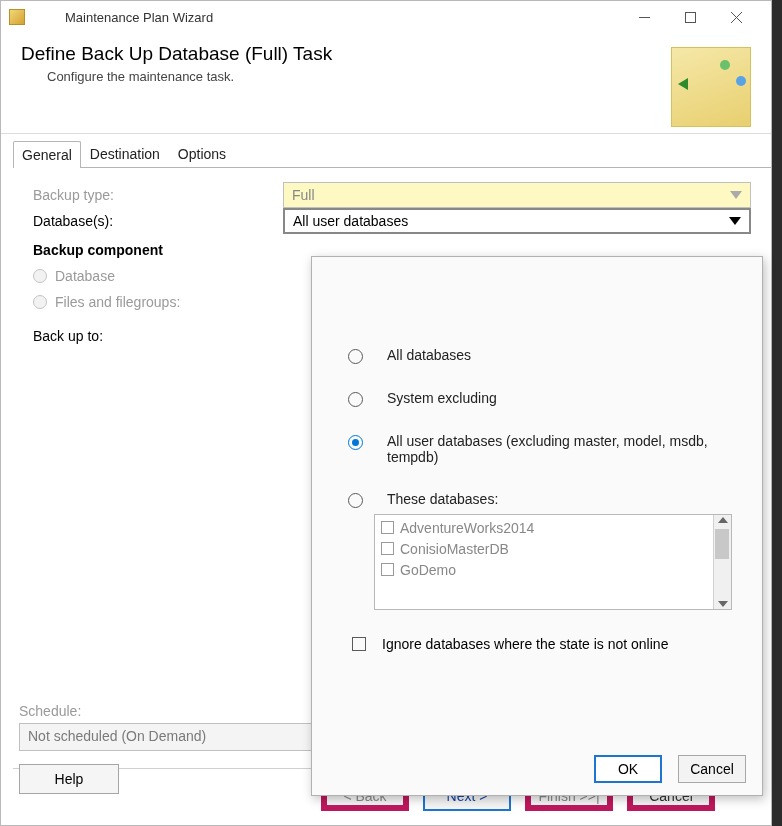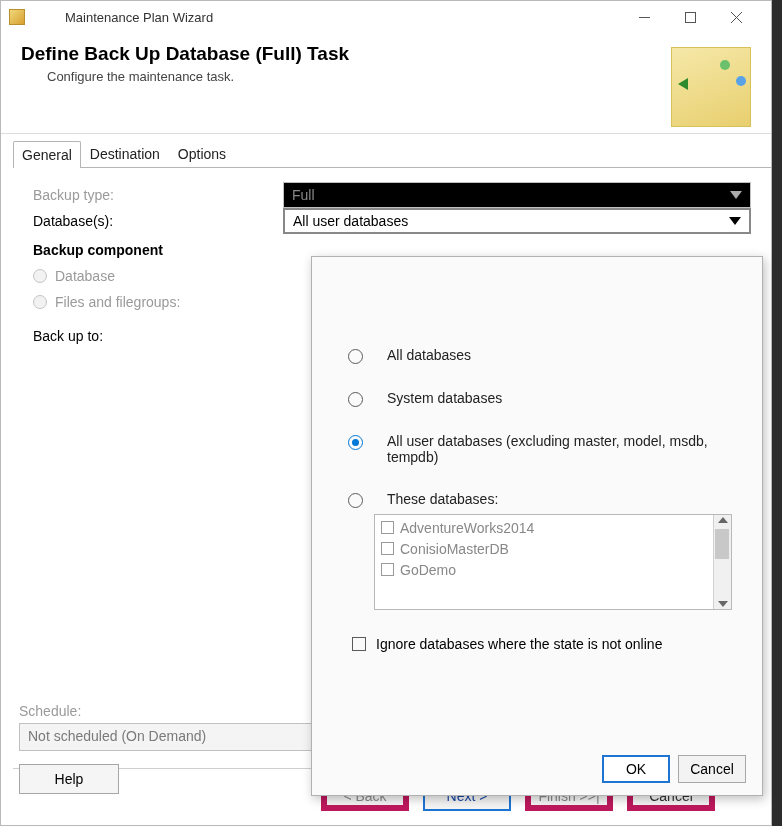--- a/index.html
+++ b/index.html
@@ -13,7 +13,7 @@
   .winbtn svg { width:11px; height:11px; stroke:#555; stroke-width:1; fill:none; }
   .header { padding:10px 20px 6px 20px; border-bottom:1px solid #ddd; display:flex; align-items:flex-start; min-height:92px; }
   .header .txt { flex:1; }
-  .header h1 { font-size:19px; font-weight:700; margin:0 0 4px 0; color:#000; }
+  .header h1 { font-size:19px; font-weight:400; margin:0 0 4px 0; color:#000; }
   .header p { font-size:13px; margin:0 0 0 26px; color:#444; }
   .header .hicon { width:80px; height:80px; background:linear-gradient(160deg,#f5e8a8,#e8cf6f); position:relative; margin-top:4px; border:1px solid #d8c05a; }
   .header .hicon::after{content:"";position:absolute;right:4px;top:10px;width:40px;height:24px;}

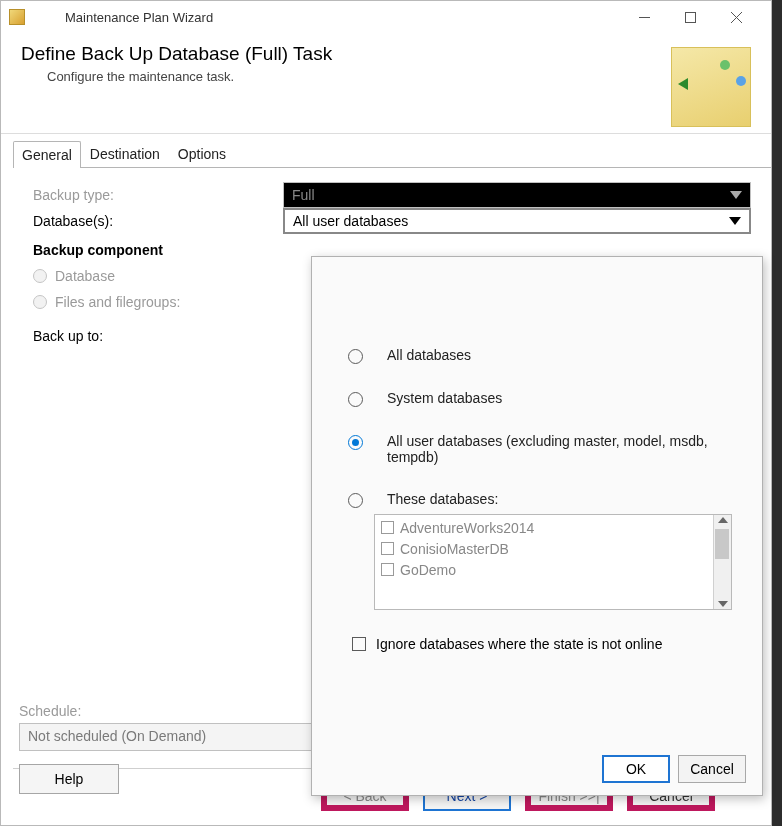--- a/index.html
+++ b/index.html
@@ -28,7 +28,7 @@
   .row label { width:250px; font-size:14px; }
   .row label.dis, .dis { color:#9a9a9a; }
   .dd { flex:1; height:26px; border:1px solid #a9a9a9; background:#f3f3f3; display:flex; align-items:center; padding:0 8px; font-size:14px; position:relative; color:#555; }
-  .dd.disabled { background:#000000; color:#888; border-color:#c0c0c0; }
+  .dd.disabled { background:#fef9c3; color:#888; border-color:#c0c0c0; }
   .dd.active { background:#fff; border:2px solid #888; color:#000; }
   .dd .chev { margin-left:auto; width:0;height:0;border-left:6px solid transparent;border-right:6px solid transparent;border-top:8px solid #000;}
   .dd.disabled .chev{border-top-color:#aaa;}

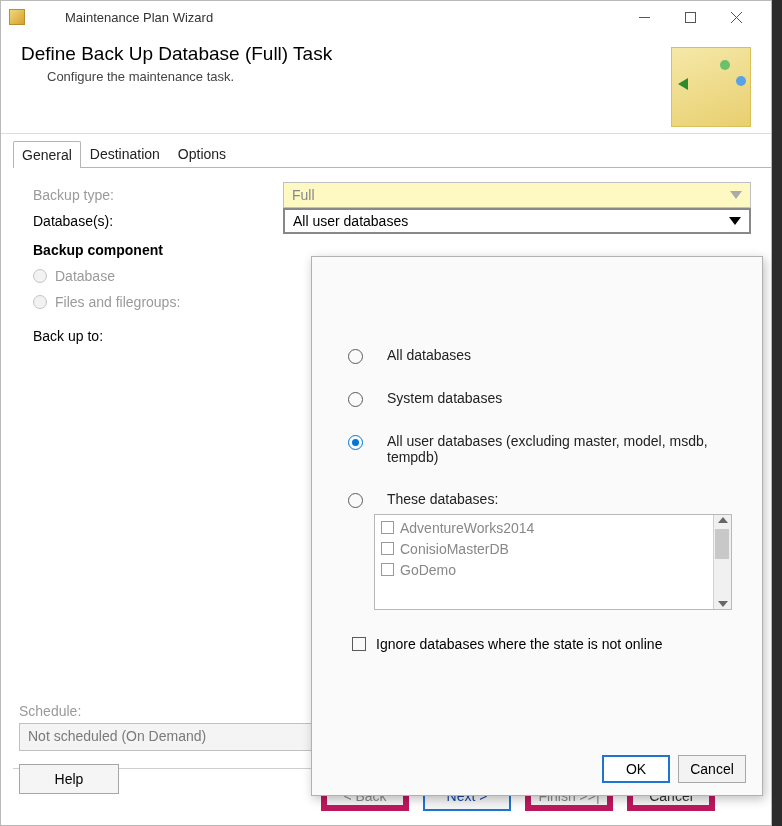--- a/index.html
+++ b/index.html
@@ -172,7 +172,7 @@
       </div>
       <div class="pradio">
         <span class="r"></span>
-        <span>System databases</span>
+        <span>System excluding</span>
       </div>
       <div class="pradio sel">
         <span class="r"></span>

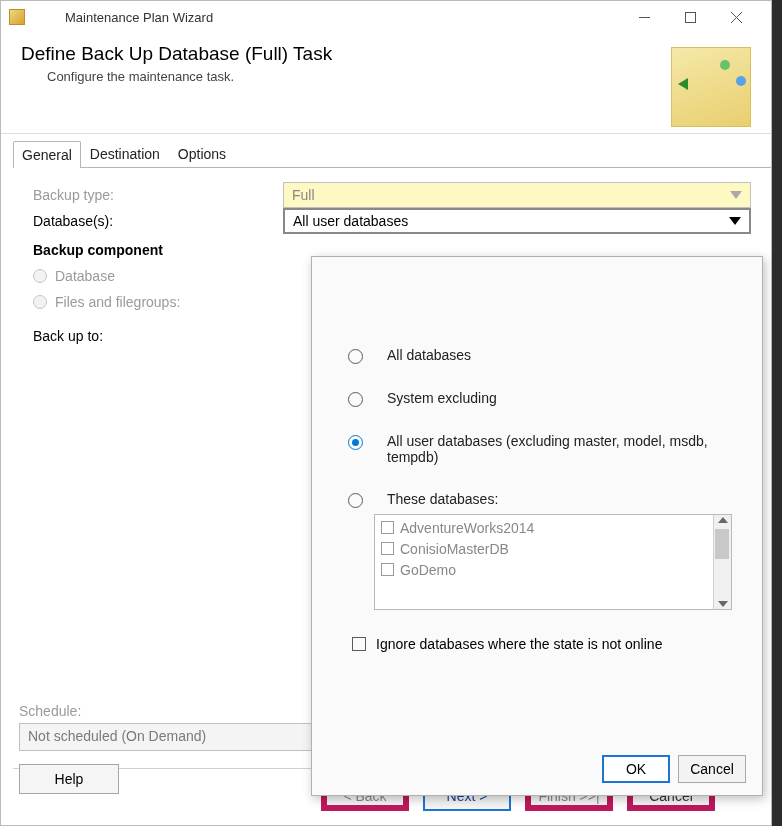--- a/index.html
+++ b/index.html
@@ -61,7 +61,7 @@
   .sb .up{border-bottom:6px solid #666;}
   .sb .dn{border-top:6px solid #666;}
   .sb .thumb{width:14px;height:30px;background:#c8c8c8;position:absolute;top:14px;right:2px;}
-  .chk{display:flex;align-items:center;gap:10px;font-size:14px;margin:26px 0 0 4px;}
+  .chk{display:flex;align-items:center;gap:16px;font-size:14px;margin:26px 0 0 4px;}
   .chk .box{width:14px;height:14px;border:1px solid #5a5a5a;}
   .popup-foot{position:absolute;bottom:12px;right:16px;display:flex;gap:8px;}
   .pbtn{min-width:68px;height:28px;border:1px solid #a8a8a8;background:#f3f3f3;font-size:14px;display:flex;align-items:center;justify-content:center;}

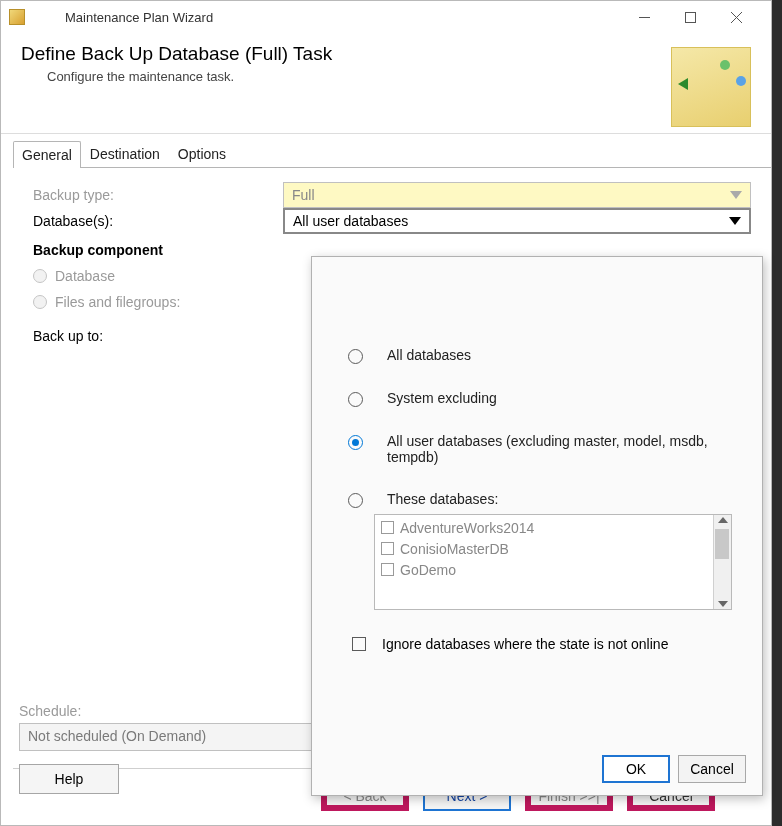--- a/index.html
+++ b/index.html
@@ -63,7 +63,7 @@
   .sb .thumb{width:14px;height:30px;background:#c8c8c8;position:absolute;top:14px;right:2px;}
   .chk{display:flex;align-items:center;gap:16px;font-size:14px;margin:26px 0 0 4px;}
   .chk .box{width:14px;height:14px;border:1px solid #5a5a5a;}
-  .popup-foot{position:absolute;bottom:12px;right:16px;display:flex;gap:8px;}
+  .popup-foot{position:absolute;bottom:12px;right:16px;display:flex;gap:16px;}
   .pbtn{min-width:68px;height:28px;border:1px solid #a8a8a8;background:#f3f3f3;font-size:14px;display:flex;align-items:center;justify-content:center;}
   .pbtn.def{border:2px solid #1e74d2;background:#fff;}
   .underbtns{position:absolute;bottom:14px;left:320px;display:flex;gap:14px;}

